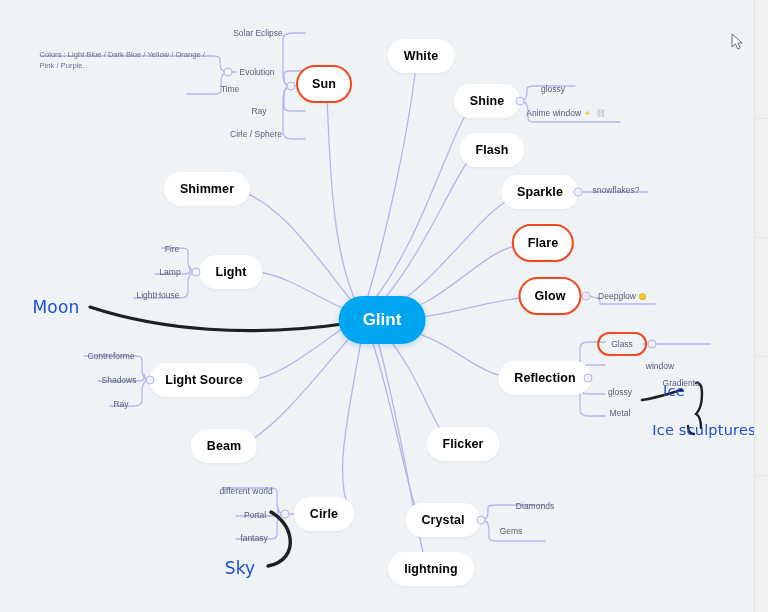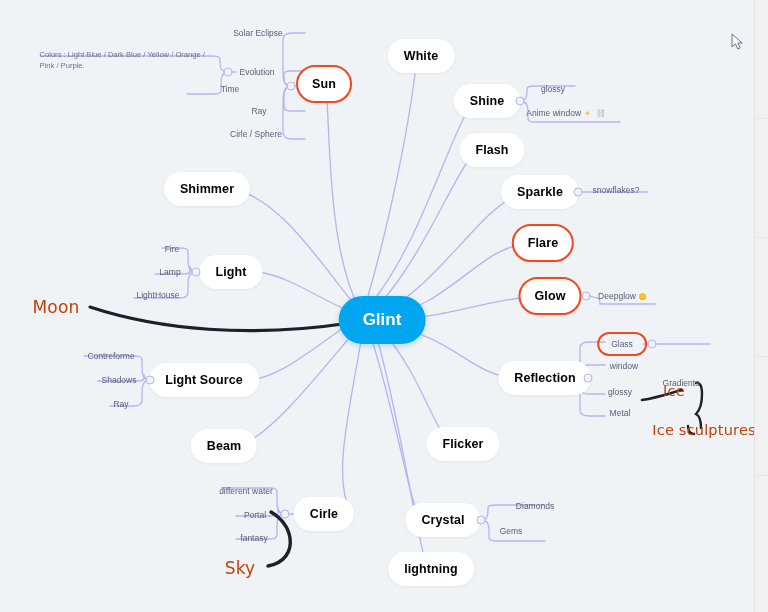--- a/index.html
+++ b/index.html
@@ -60,7 +60,7 @@
   
   .ink-label{
     position:absolute;transform:translate(-50%,-50%);
-    color:#c2410c;font-size:17px;font-weight:400;
+    color:#1d4ed8;font-size:17px;font-weight:400;
     font-family:"DejaVu Sans",sans-serif;
     letter-spacing:.2px;z-index:6;white-space:nowrap;
   }

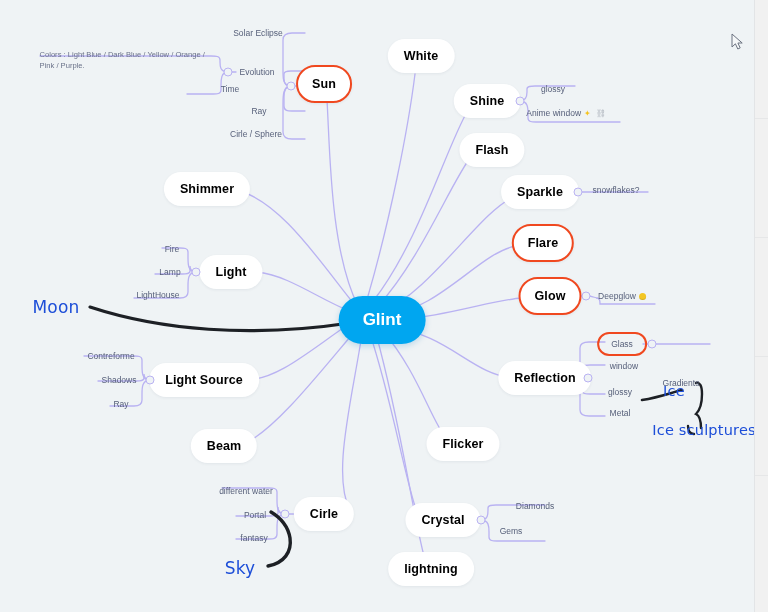--- a/index.html
+++ b/index.html
@@ -225,7 +225,7 @@
   <div class="node main" style="left:545px;top:378px;">Reflection</div>
   <div class="node plain circled" style="left:622px;top:344px;">Glass</div>
   <div class="node plain" style="left:681px;top:343px;margin-top:40px;">Gradients</div>
-  <div class="node plain" style="left:624px;top:366px;text-align:right;">window</div>
+  <div class="node plain" style="left:660px;top:366px;text-align:right;">window</div>
   <div class="node plain" style="left:620px;top:392px;">glossy</div>
   <div class="node plain" style="left:620px;top:413px;">Metal</div>
   <span class="dot" style="left:588px;top:378px;"></span>

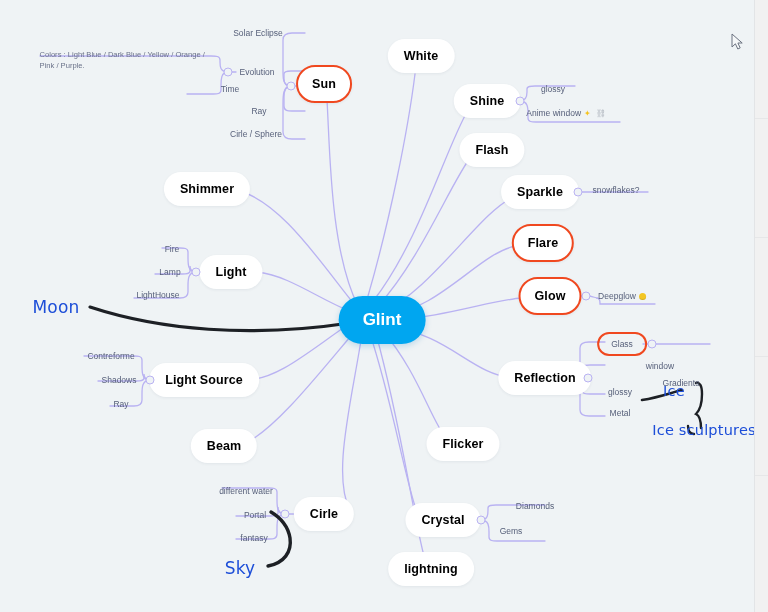--- a/index.html
+++ b/index.html
@@ -241,7 +241,7 @@
   <span class="dot" style="left:481px;top:520px;"></span>
 
   <div class="node main" style="left:324px;top:514px;">Cirle</div>
-  <div class="node plain" style="left:246px;top:491px;">different water</div>
+  <div class="node plain" style="left:246px;top:491px;">different world</div>
   <div class="node plain" style="left:255px;top:515px;">Portal</div>
   <div class="node plain" style="left:254px;top:538px;">fantasy</div>
   <span class="dot" style="left:285px;top:514px;"></span>

